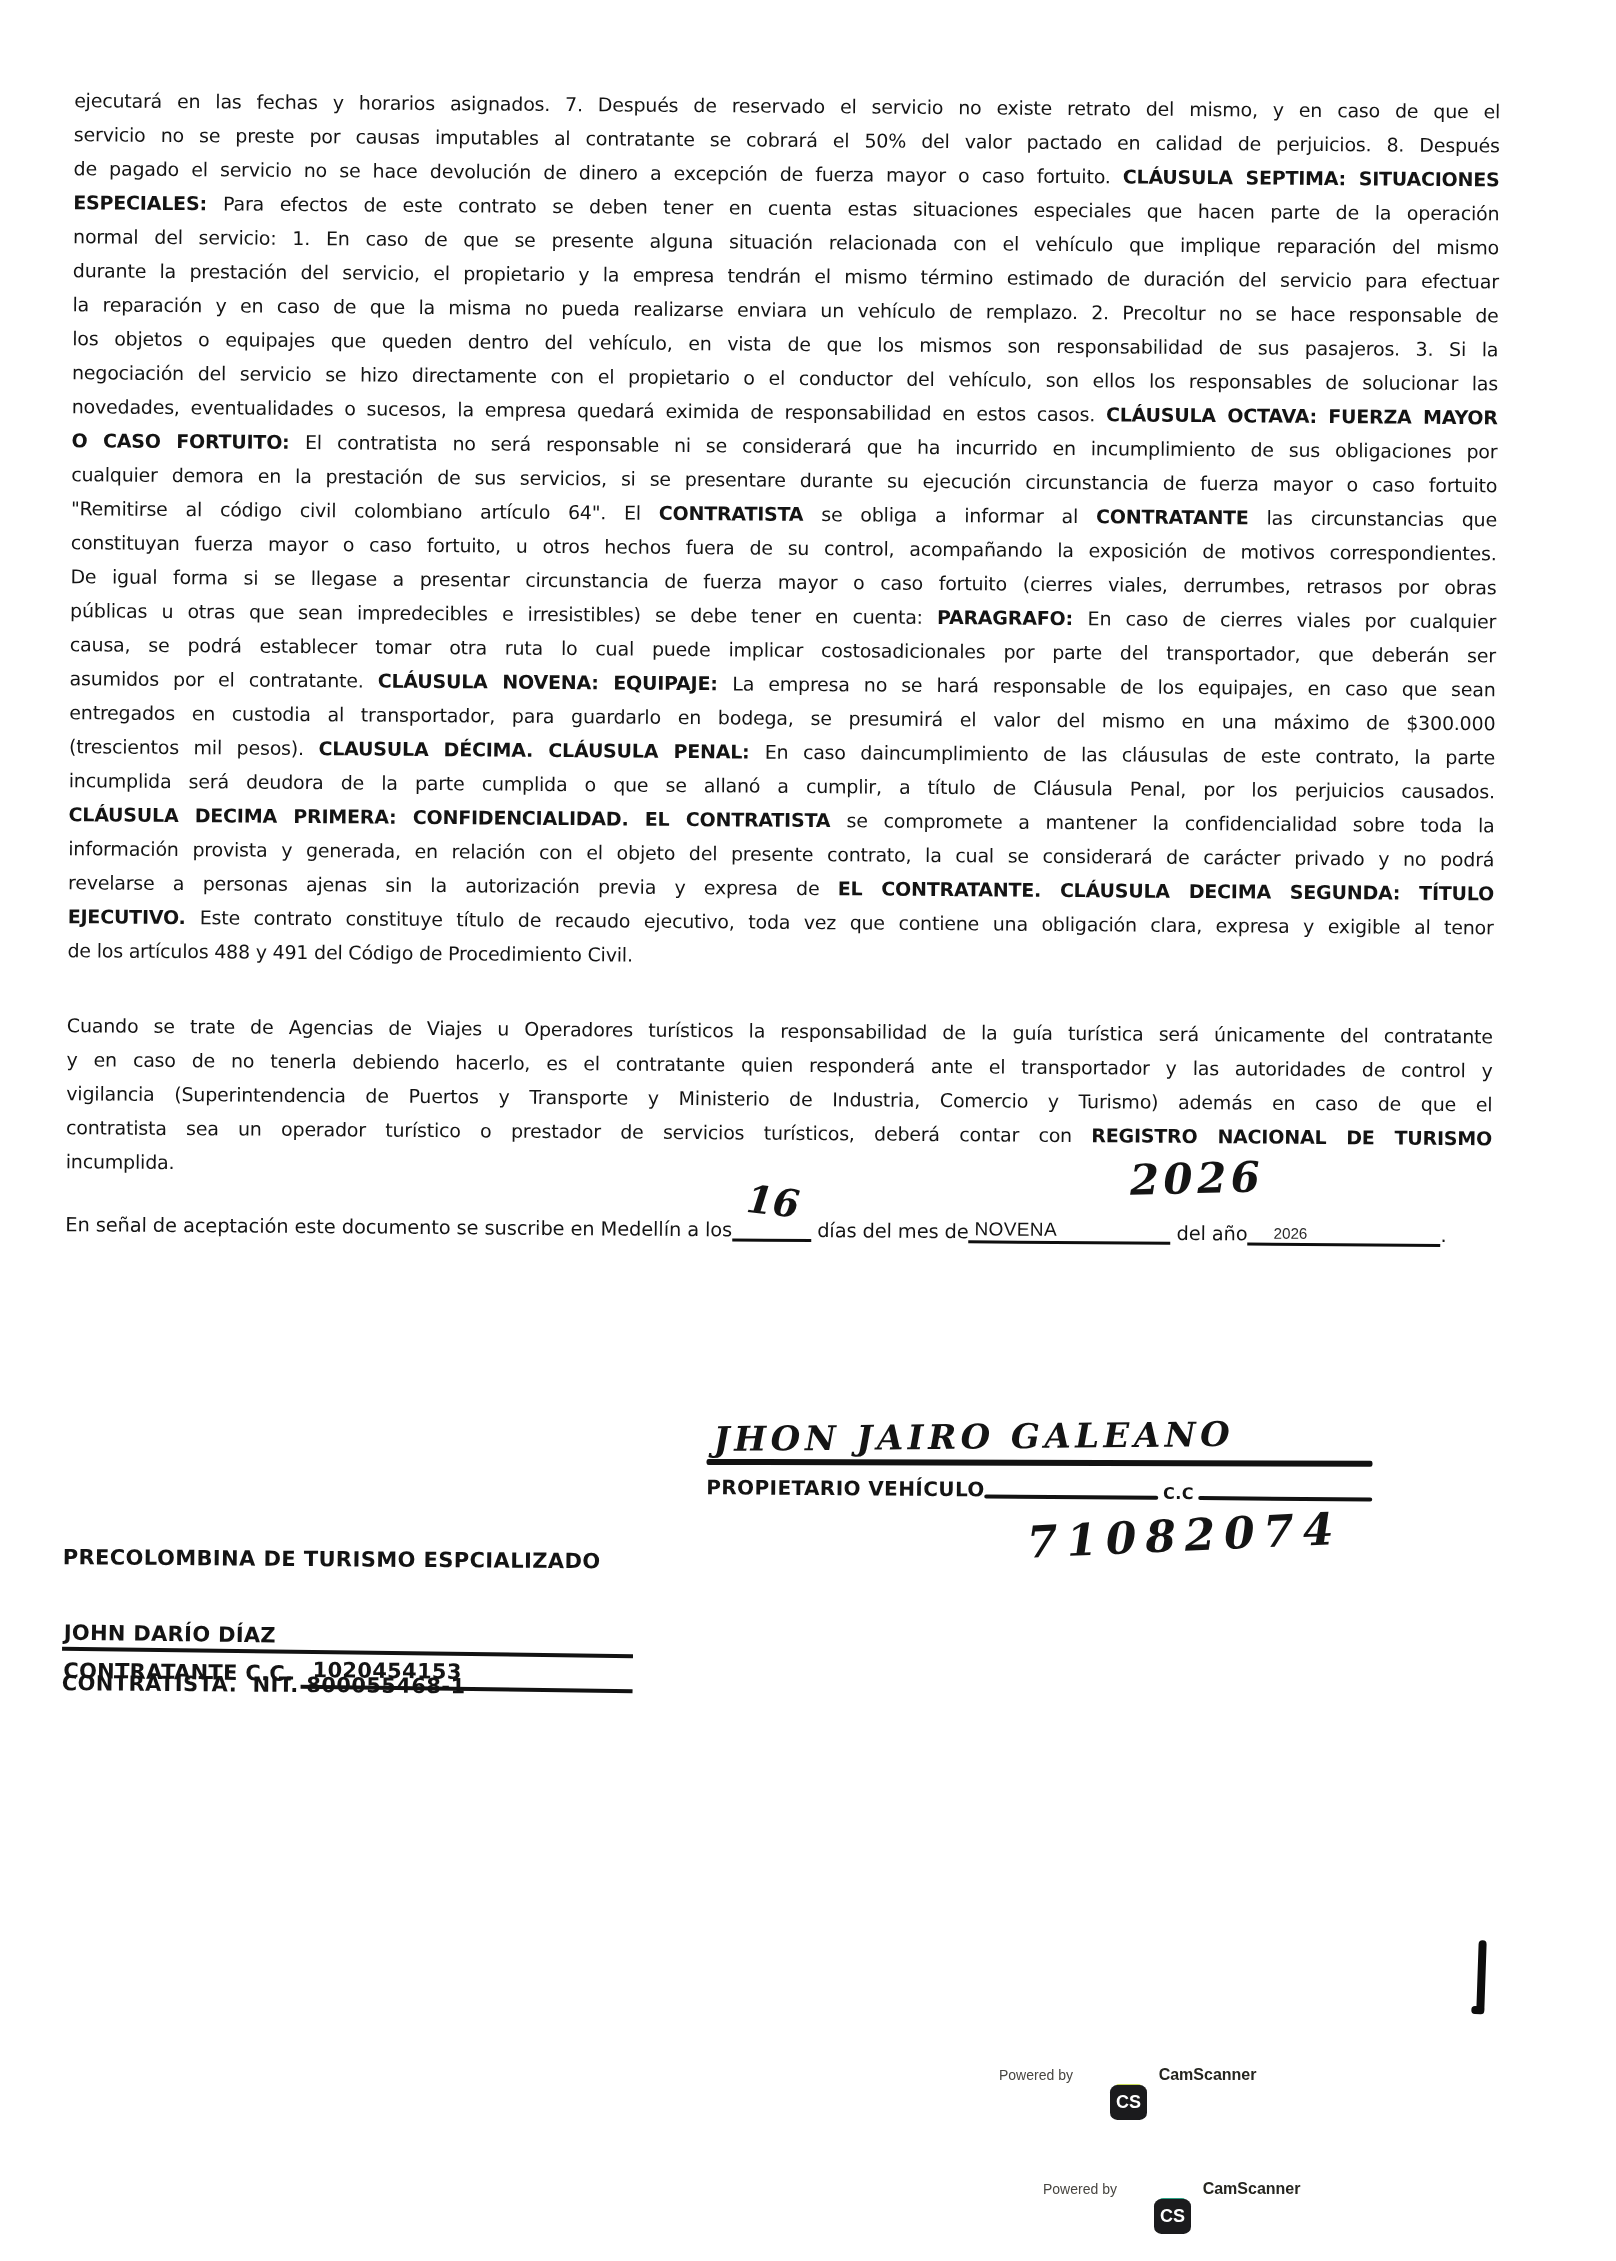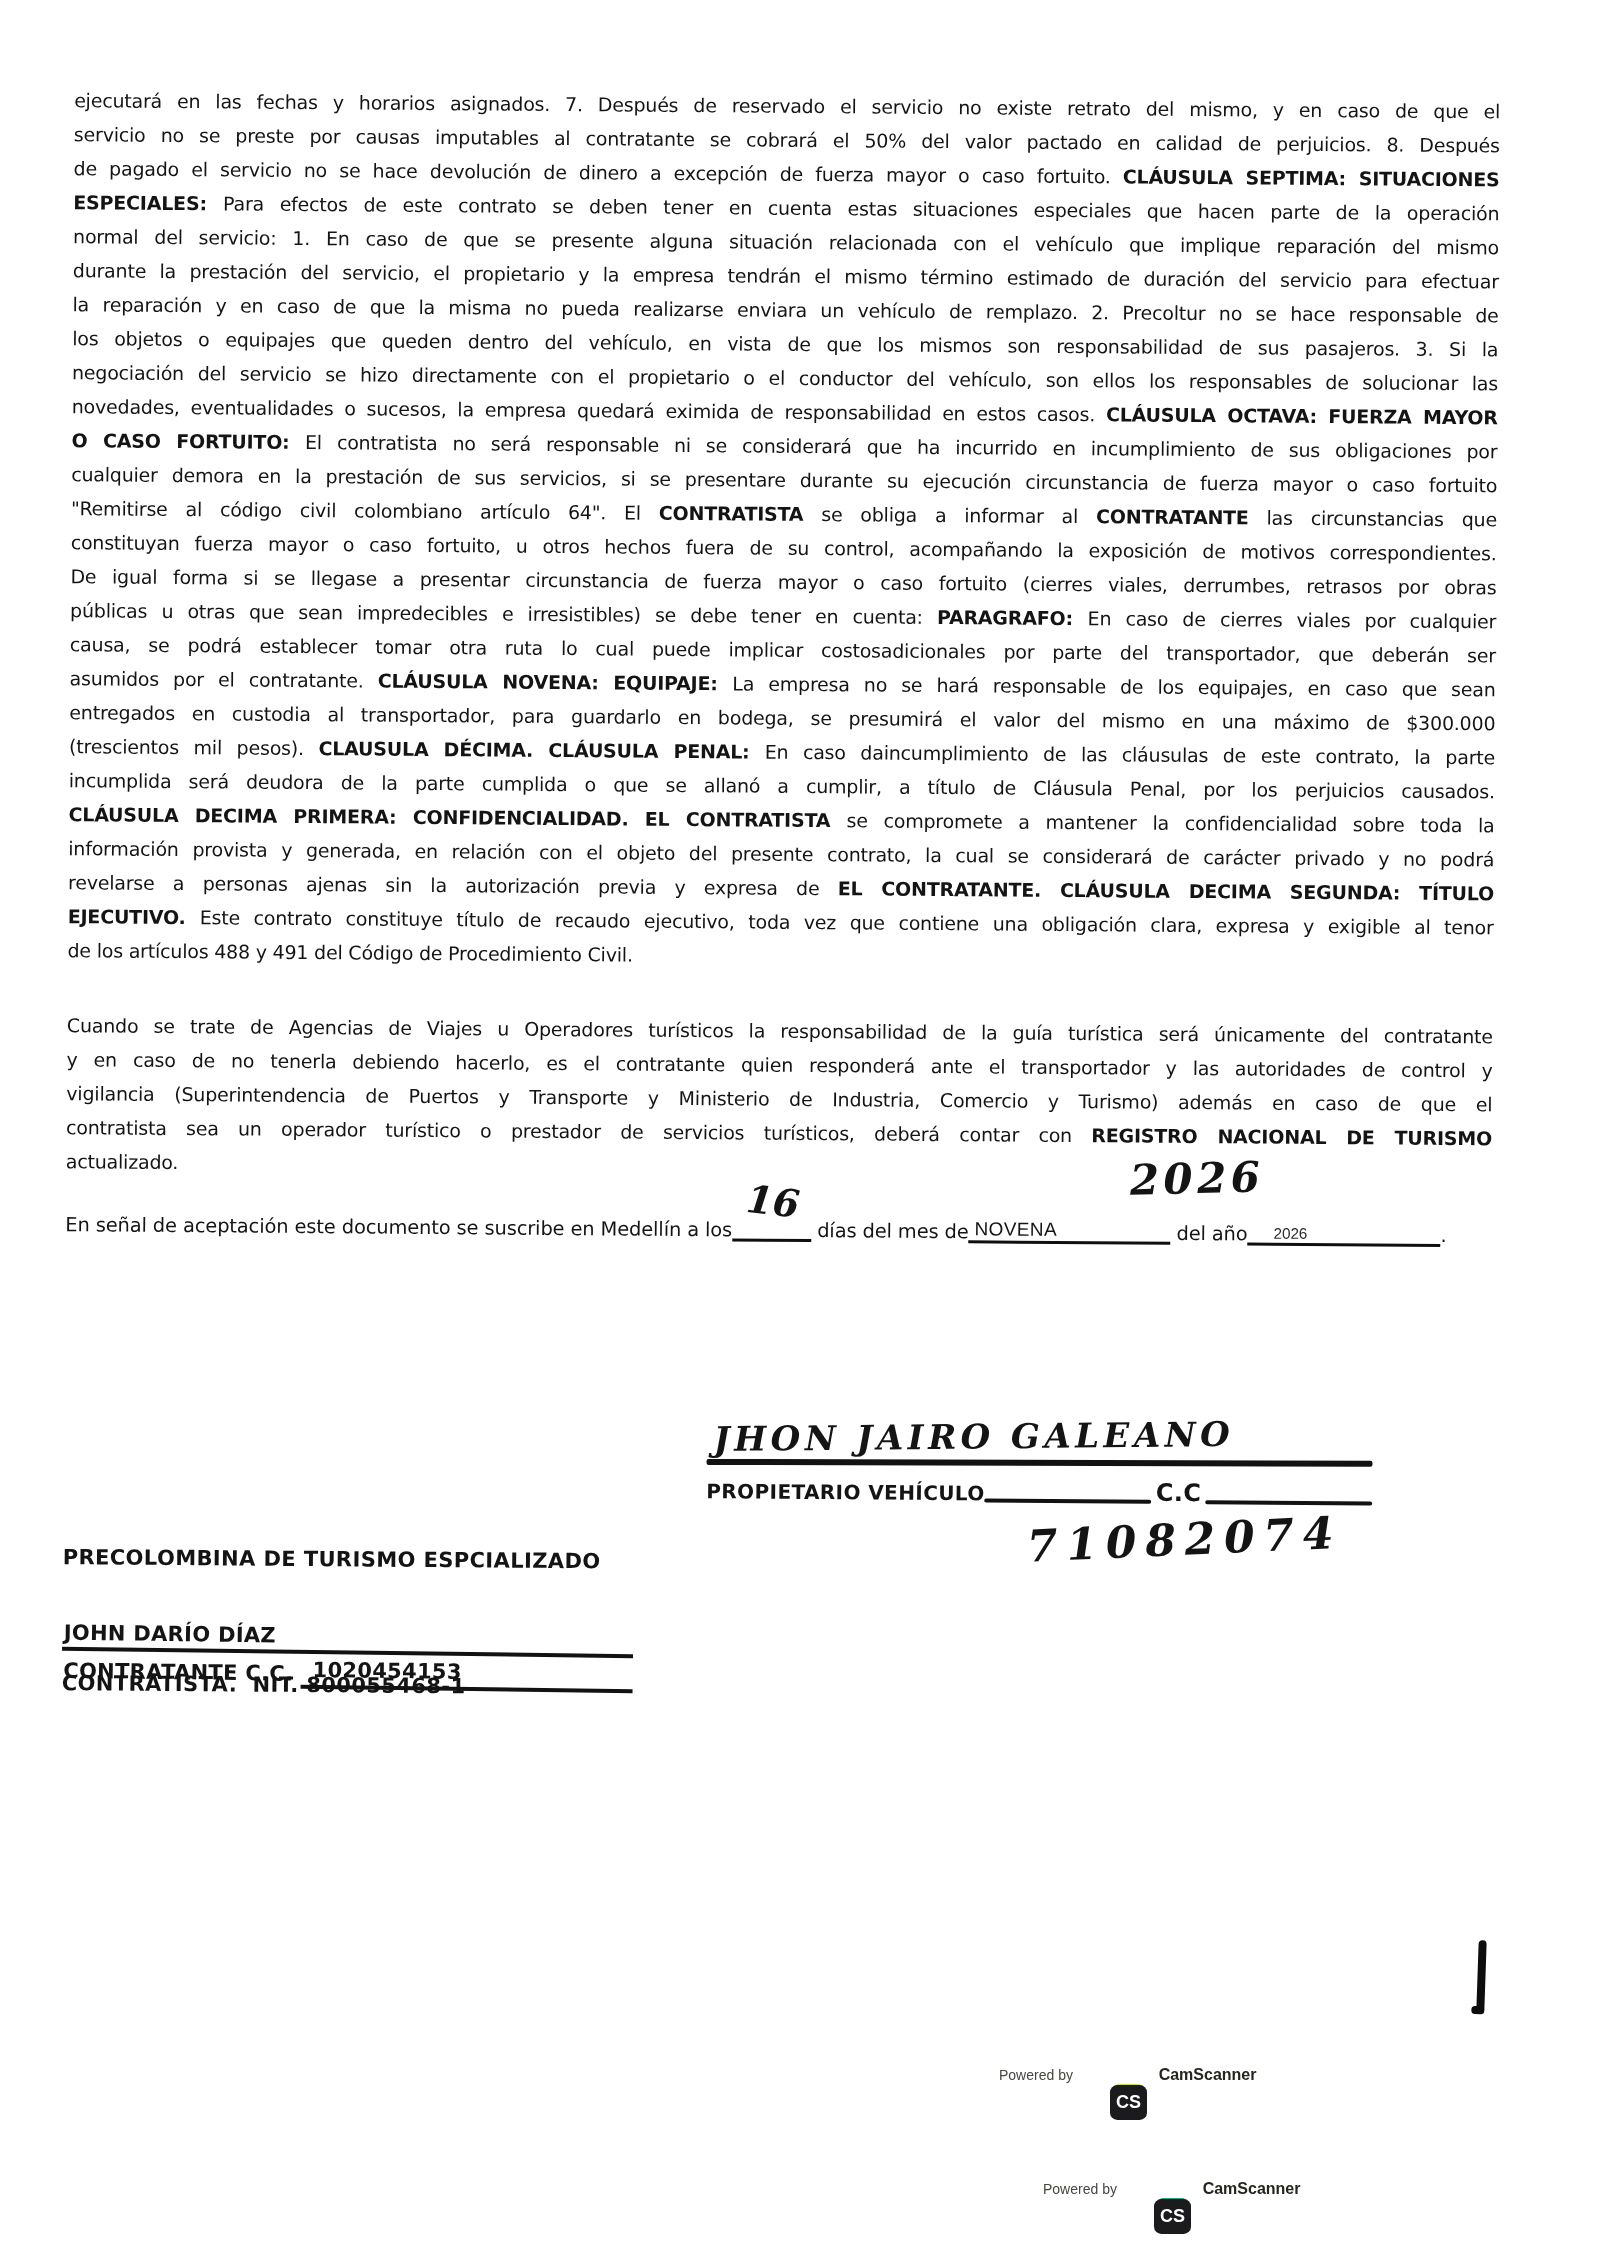--- a/index.html
+++ b/index.html
@@ -104,7 +104,7 @@
         <div class="tline just"><span>y en caso de no tenerla debiendo hacerlo, es el contratante quien responderá ante el transportador y las autoridades de control y</span></div>
         <div class="tline just"><span>vigilancia (Superintendencia de Puertos y Transporte y Ministerio de Industria, Comercio y Turismo) además en caso de que el</span></div>
         <div class="tline just"><span>contratista sea un operador turístico o prestador de servicios turísticos, deberá contar con </span><span class="b">REGISTRO NACIONAL DE TURISMO</span></div>
-        <div class="tline"><span>actualizado.</span></div>
+        <div class="tline"><span>incumplida.</span></div>
       </div>
 
     <div class="accept">

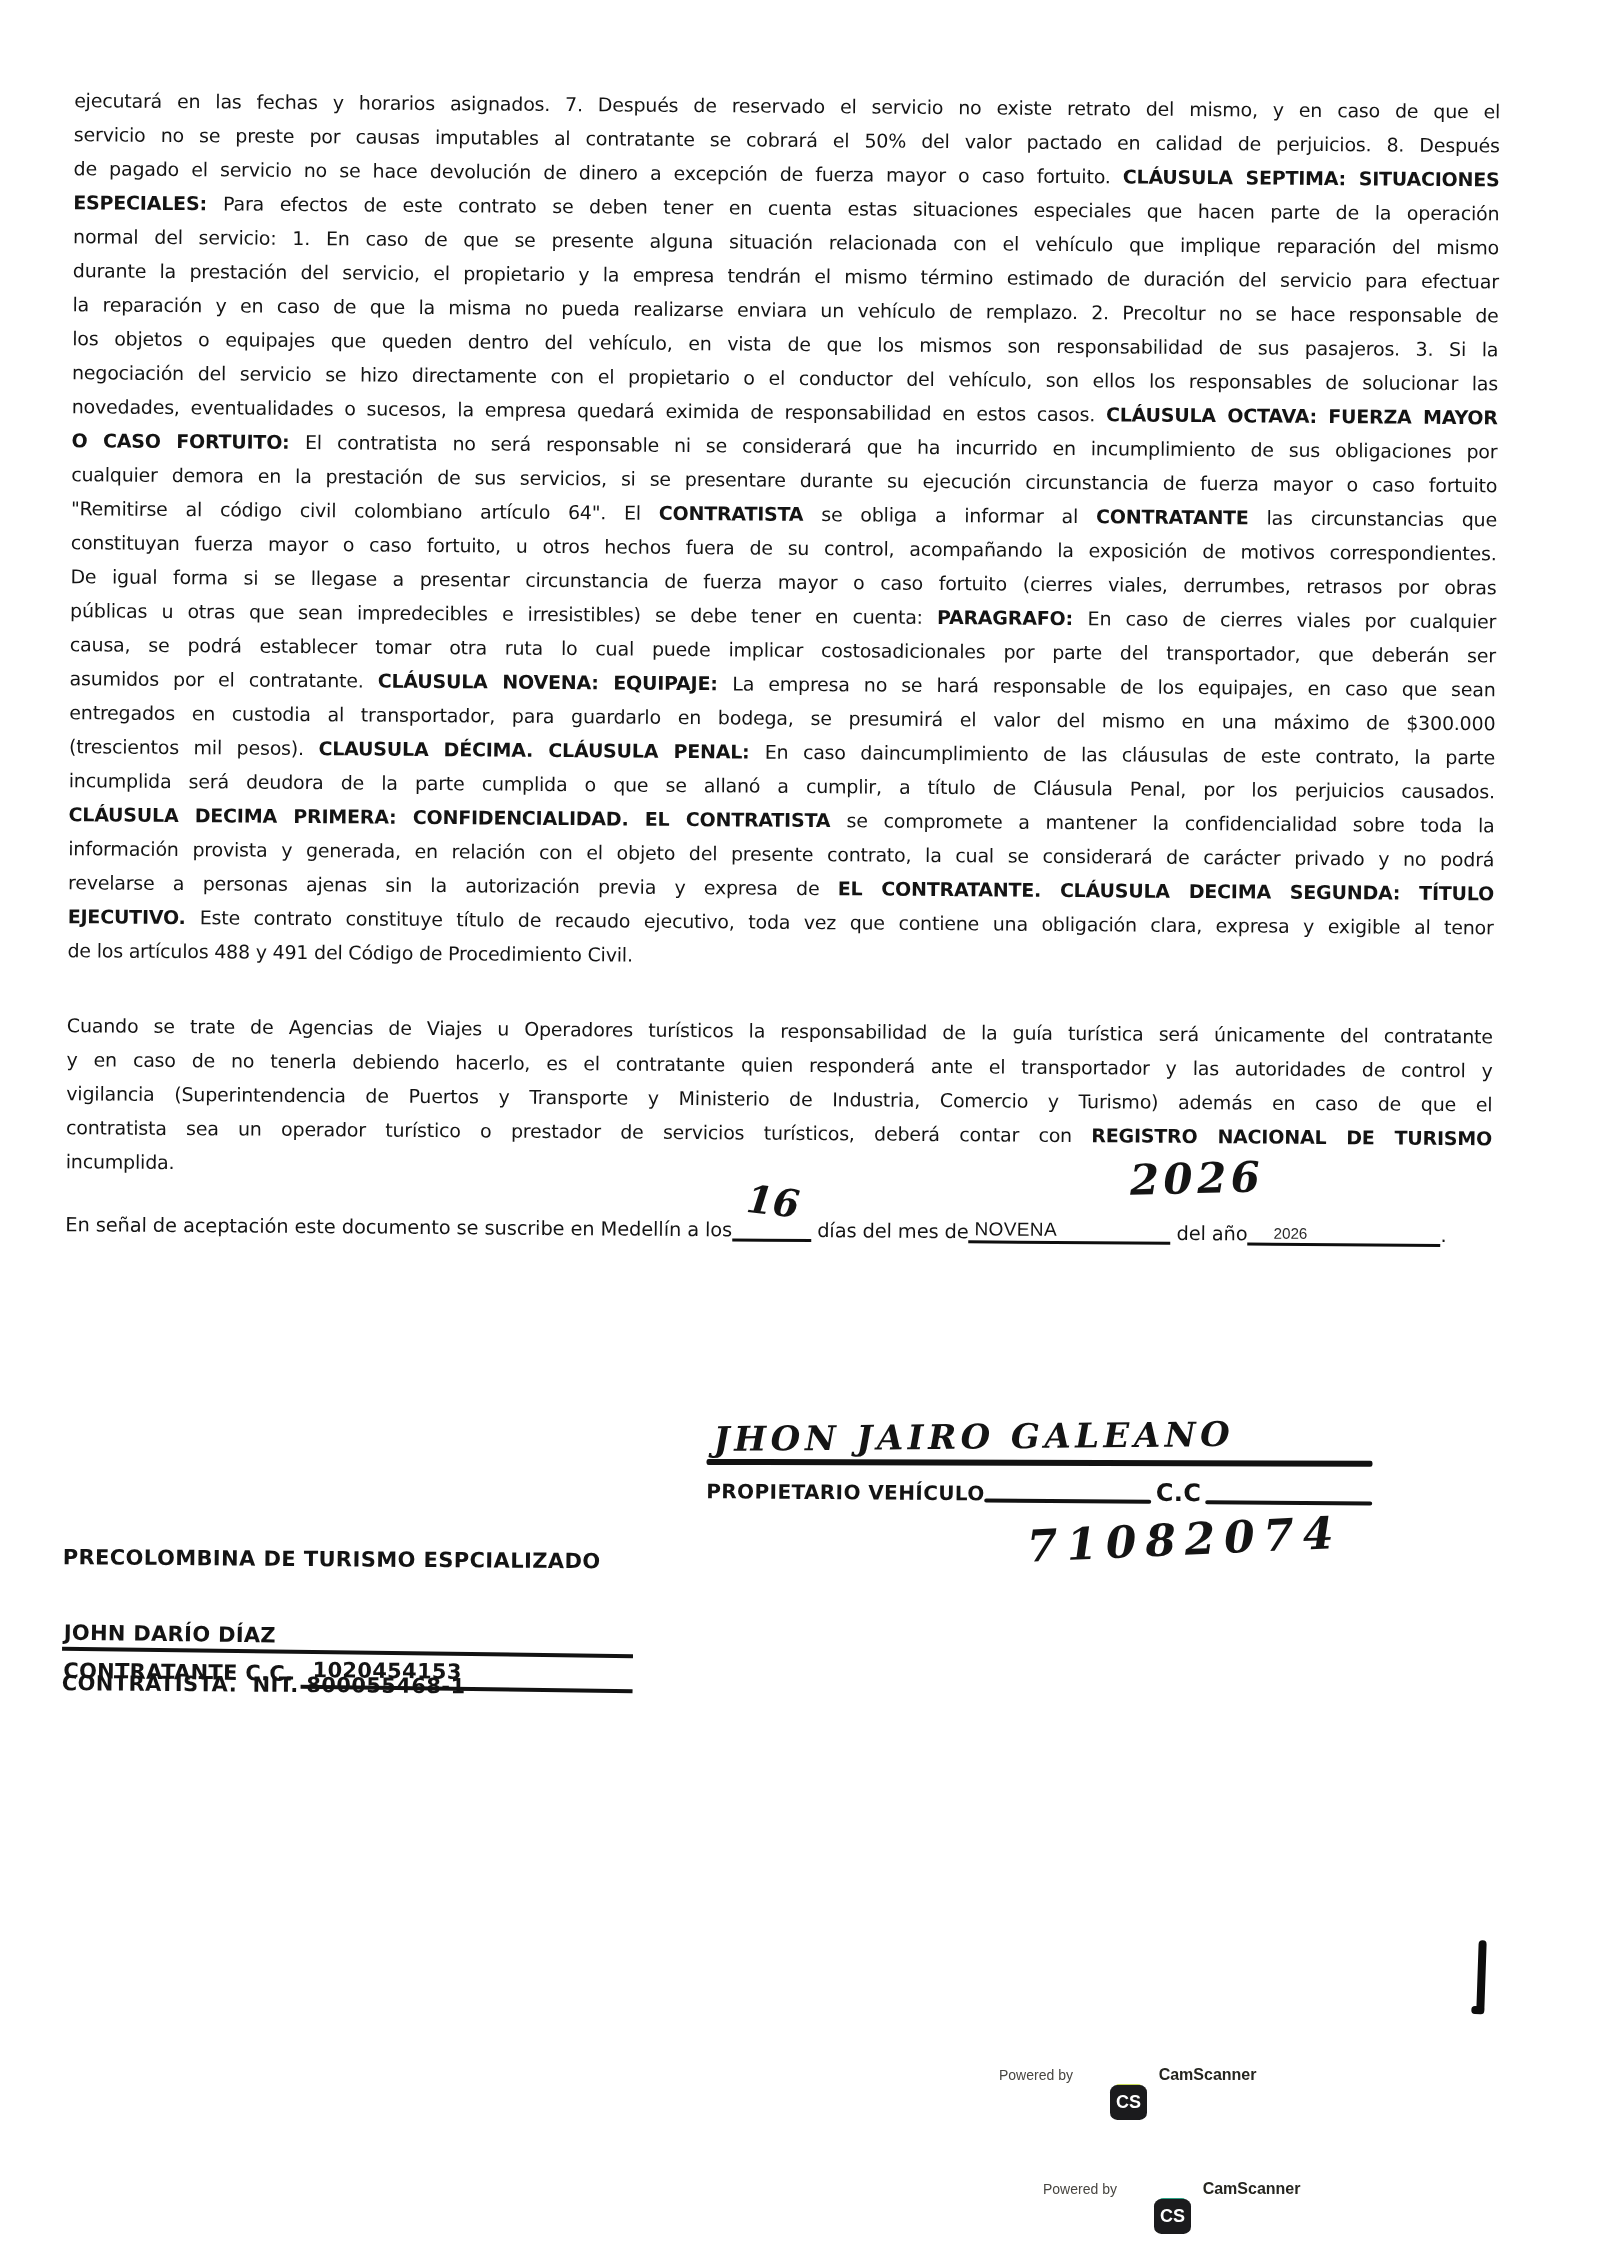--- a/index.html
+++ b/index.html
@@ -37,7 +37,7 @@
   .rule{background:#121212;border-radius:2.2px;}
   .rule-name{height:5.8px;margin-top:4.4px;transform:rotate(-0.3deg);}
   .prop-row{display:flex;align-items:flex-end;margin-top:11.7px;font-weight:700;font-size:20px;letter-spacing:0.4px;}
-  .prop-row .cc{margin:0 4.4px;font-size:24px;}
+  .prop-row .cc{margin:0 4.4px;font-size:16px;}
   .prop-row .rule{height:4.4px;flex:1;margin-bottom:2.9px;}
   .hand-cc{margin:5.8px 0 0 321px;font-size:44px;font-weight:700;letter-spacing:8.8px;transform:rotate(-3deg);}
   .sig2{position:absolute;left:67px;top:1628px;width:571px;font-weight:700;font-size:21px;

